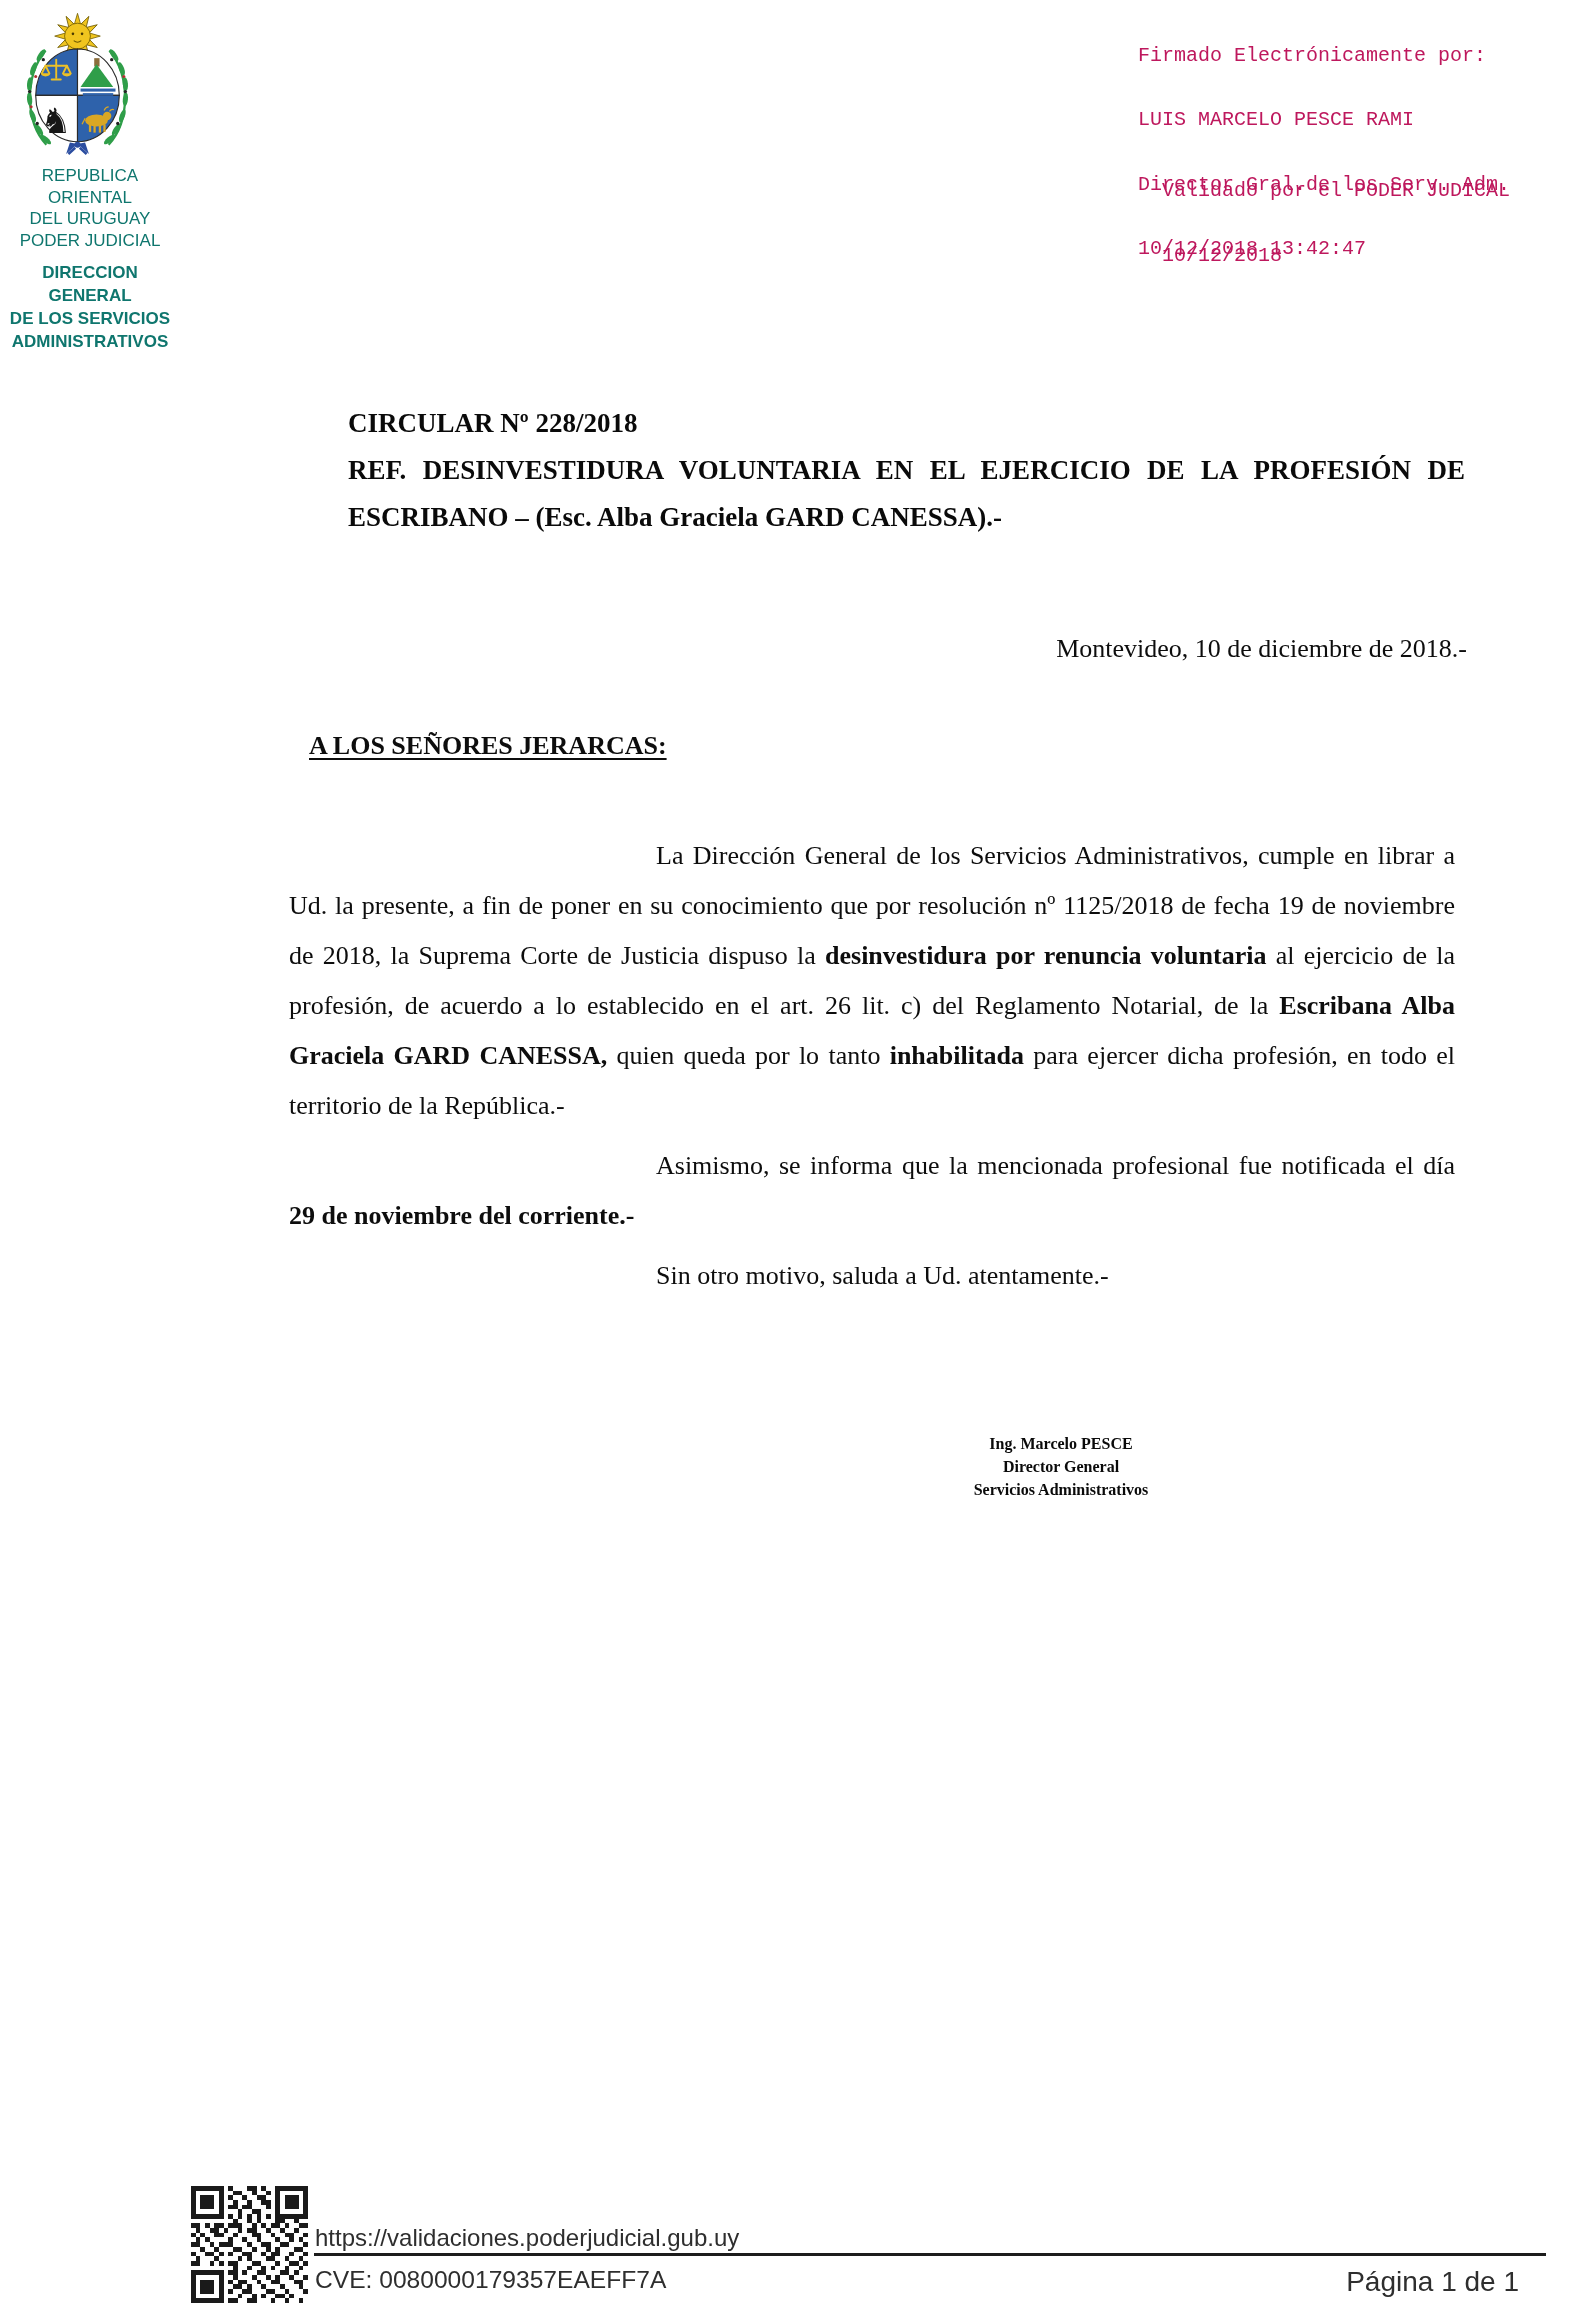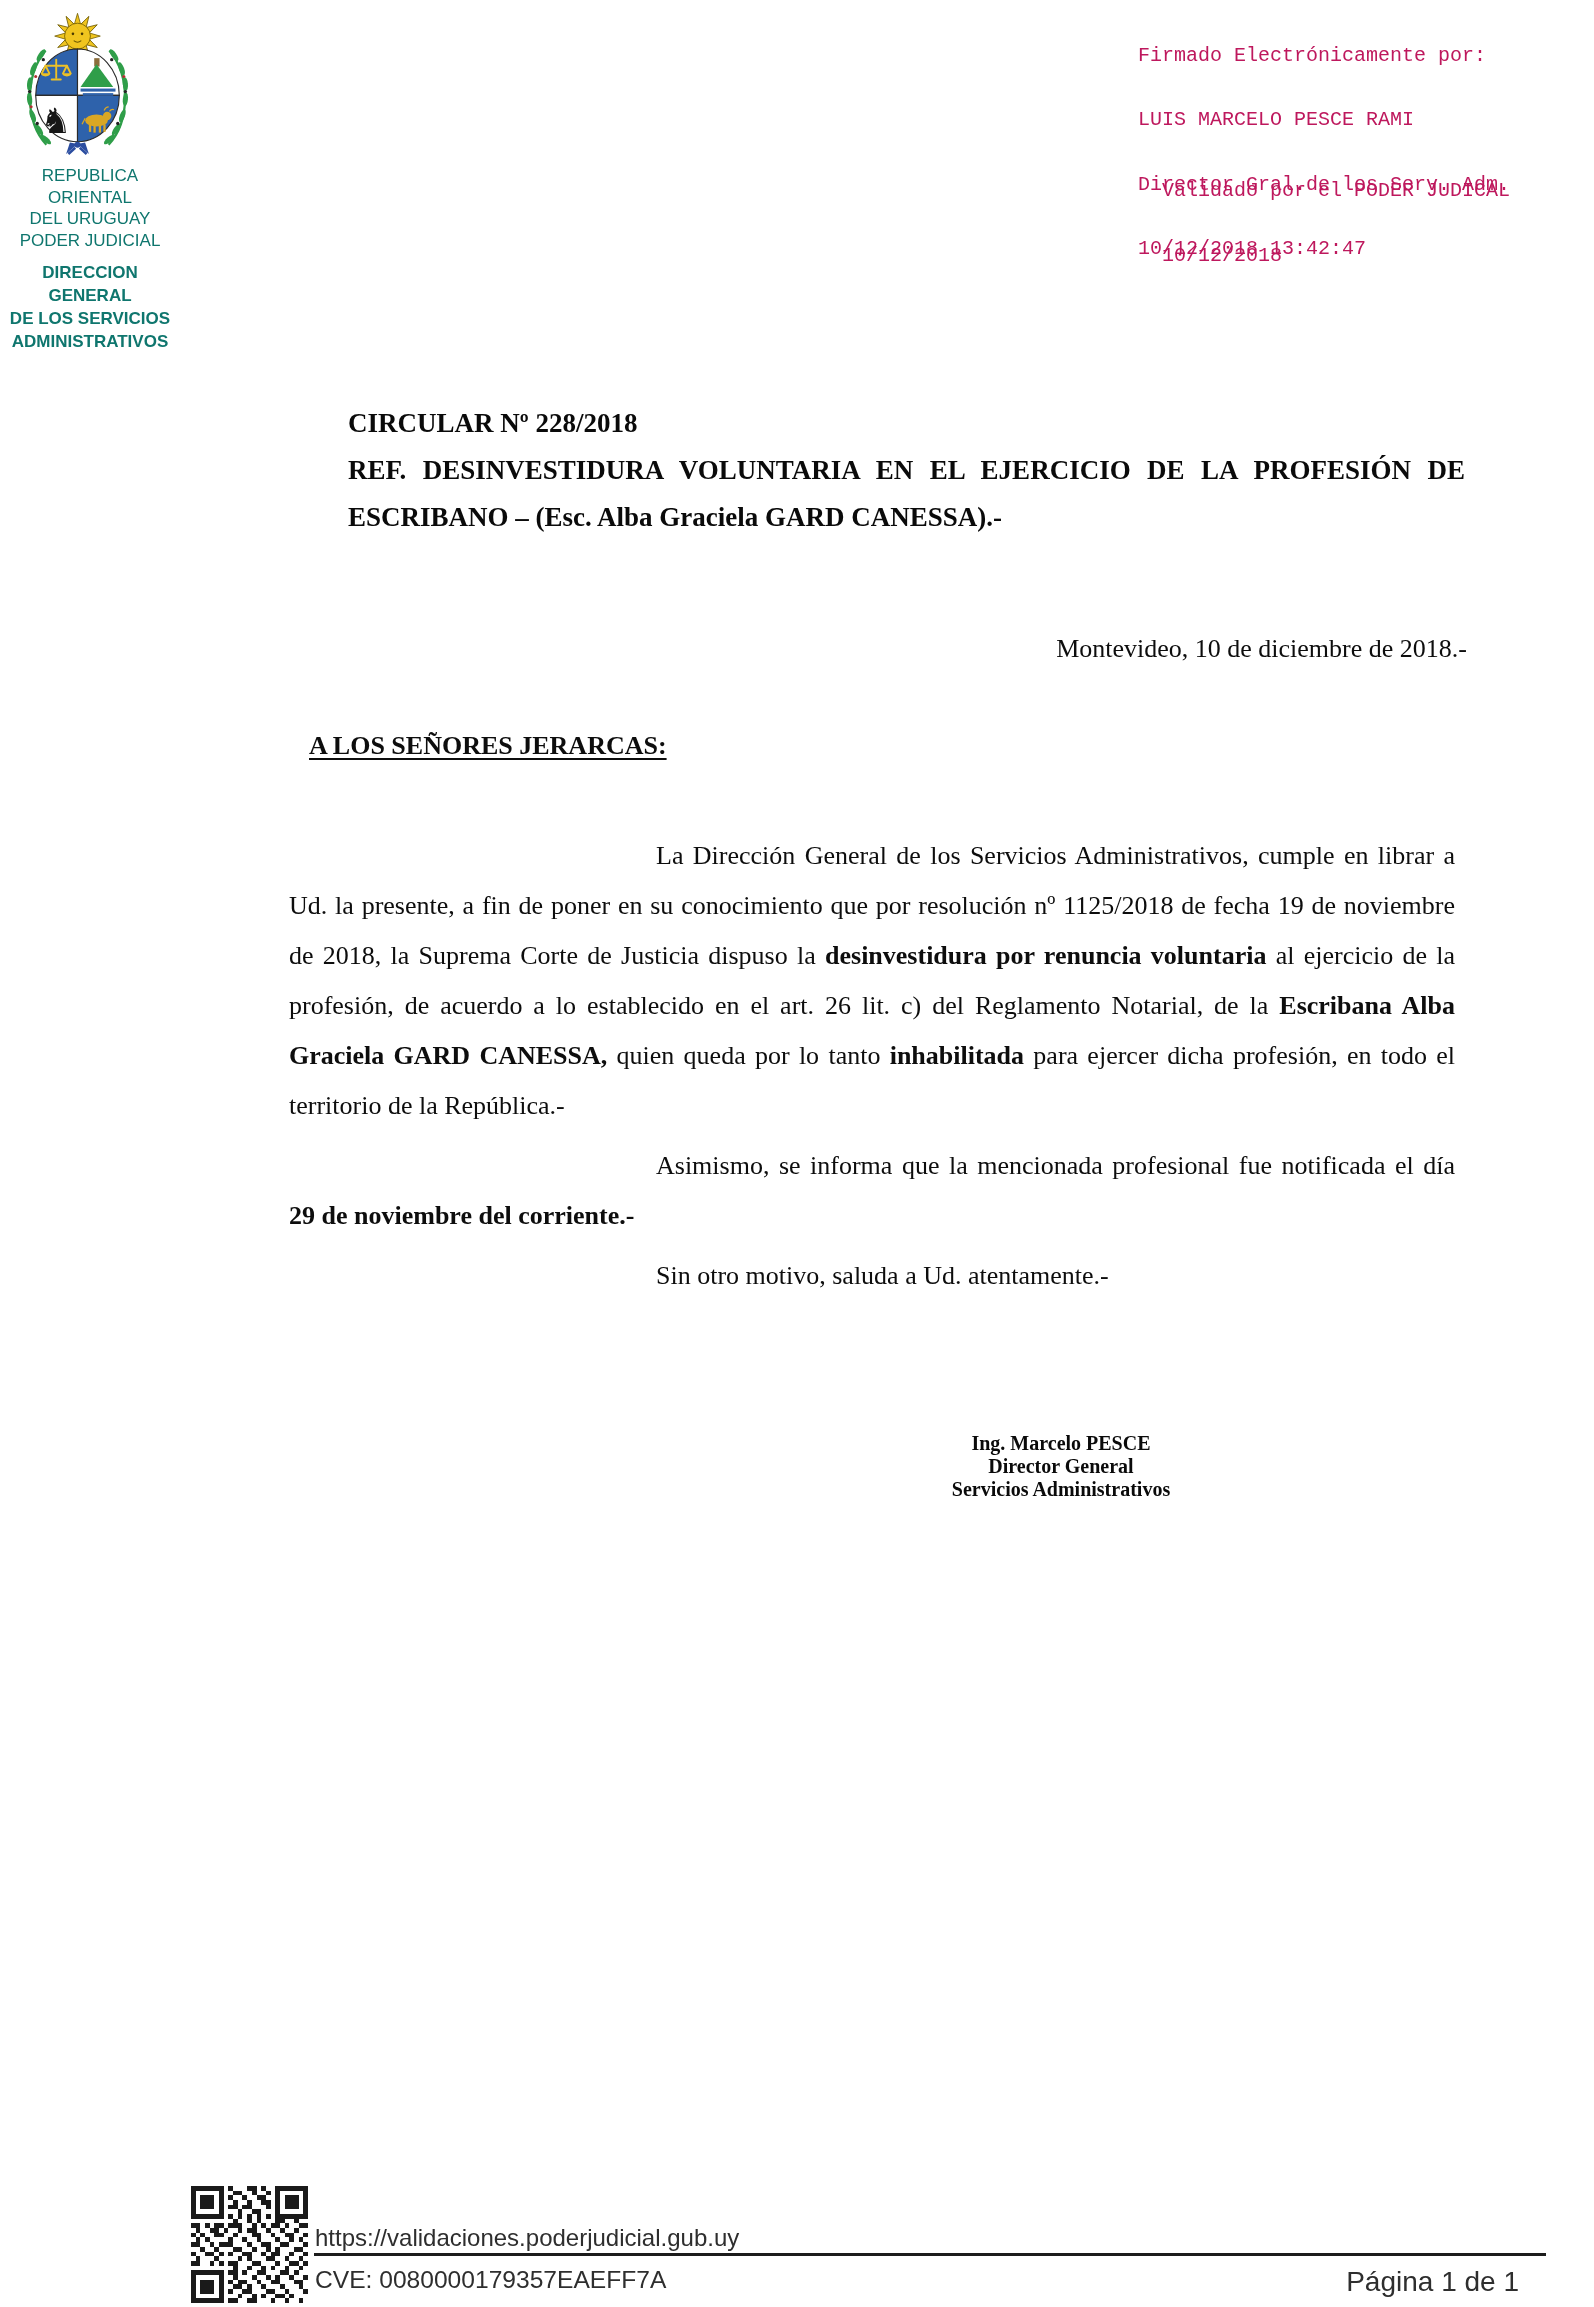--- a/index.html
+++ b/index.html
@@ -49,7 +49,7 @@
   .body-block b { font-weight:700; }
   .signature {
     position:absolute; left:907px; top:1432px; width:308px;
-    text-align:center; font-weight:700; font-size:20px; line-height:23px; color:#0a0a0a;
+    text-align:center; font-weight:700; font-size:16px; line-height:23px; color:#0a0a0a;
   }
   
   .qr { position:absolute; left:191px; top:2186px; width:117px; height:117px; }

